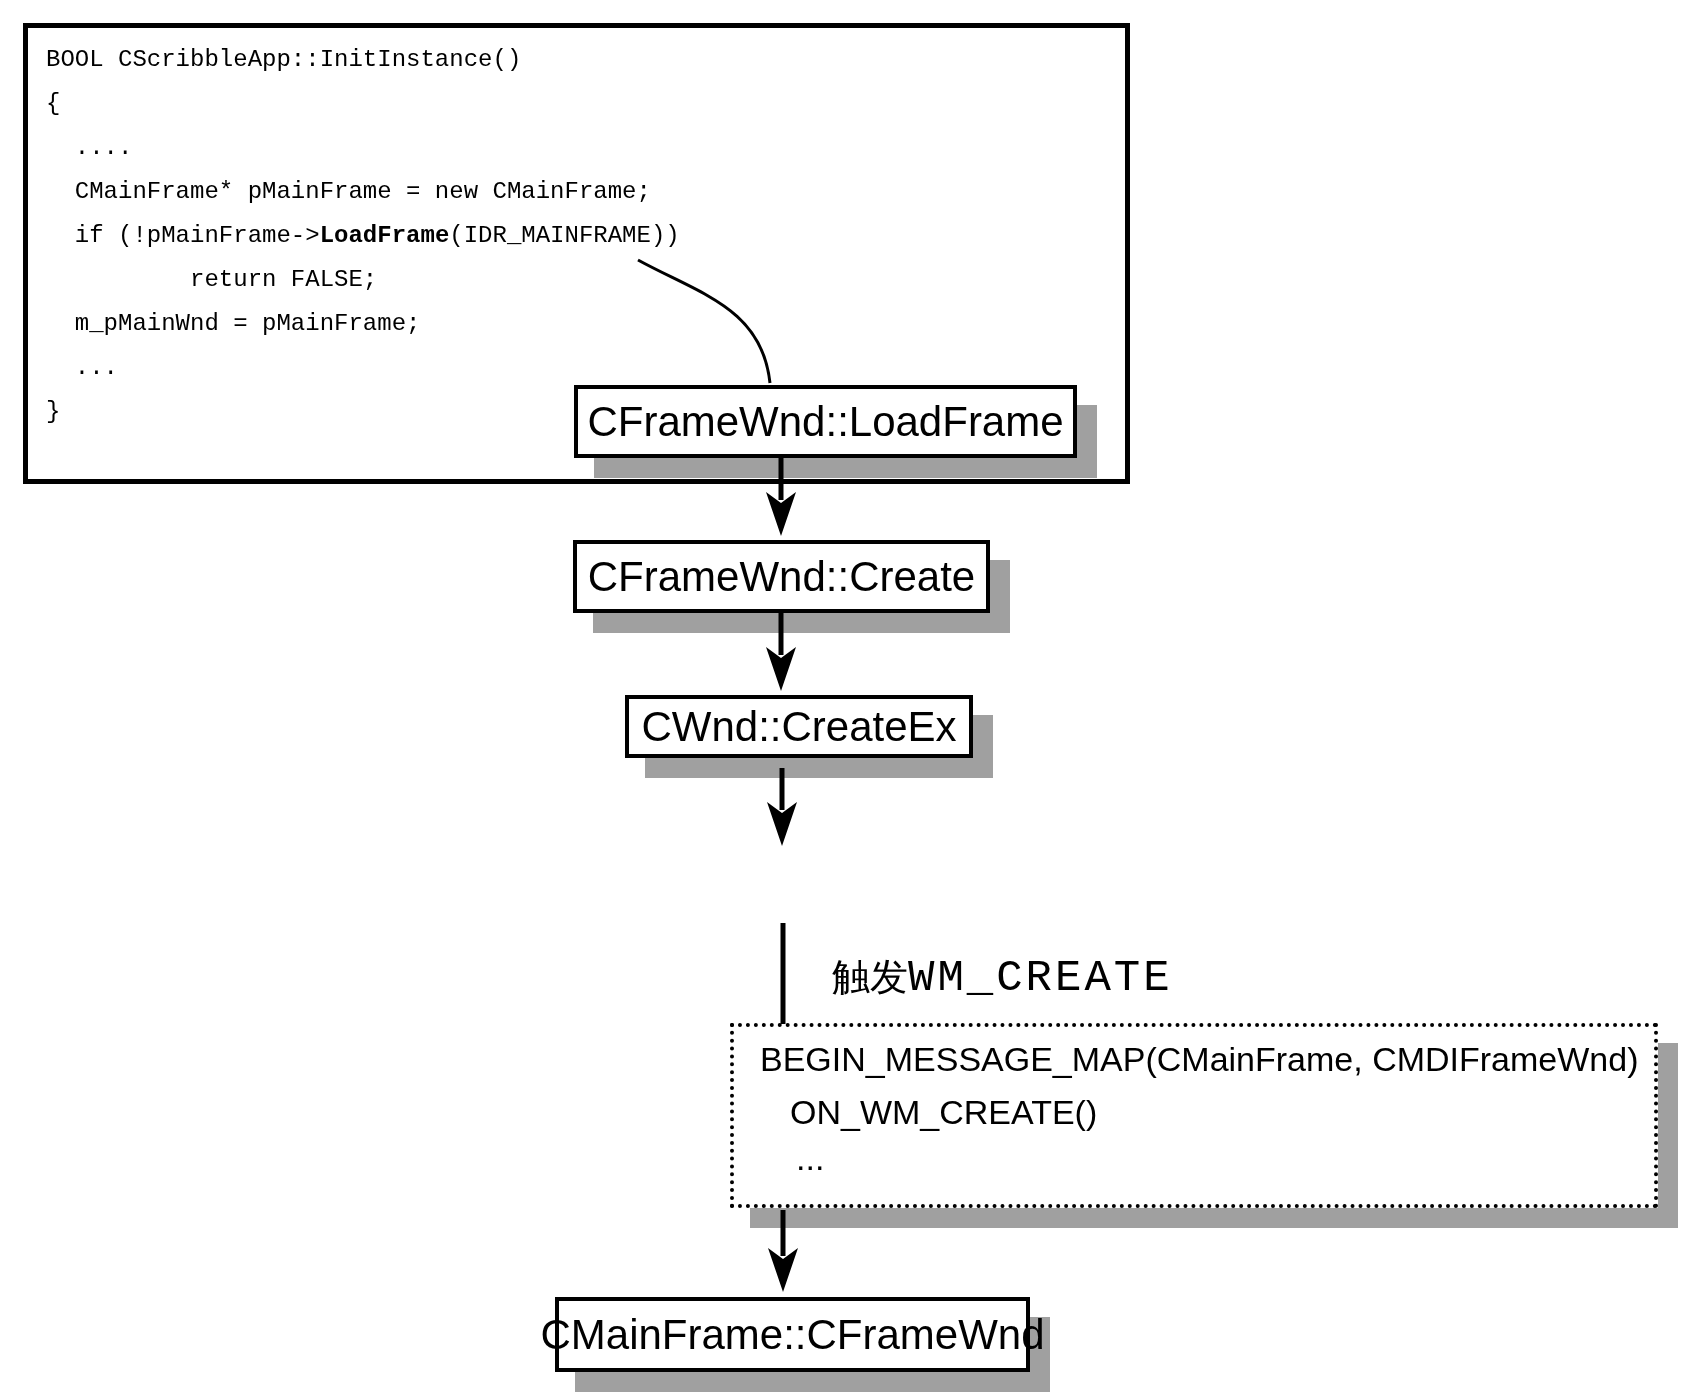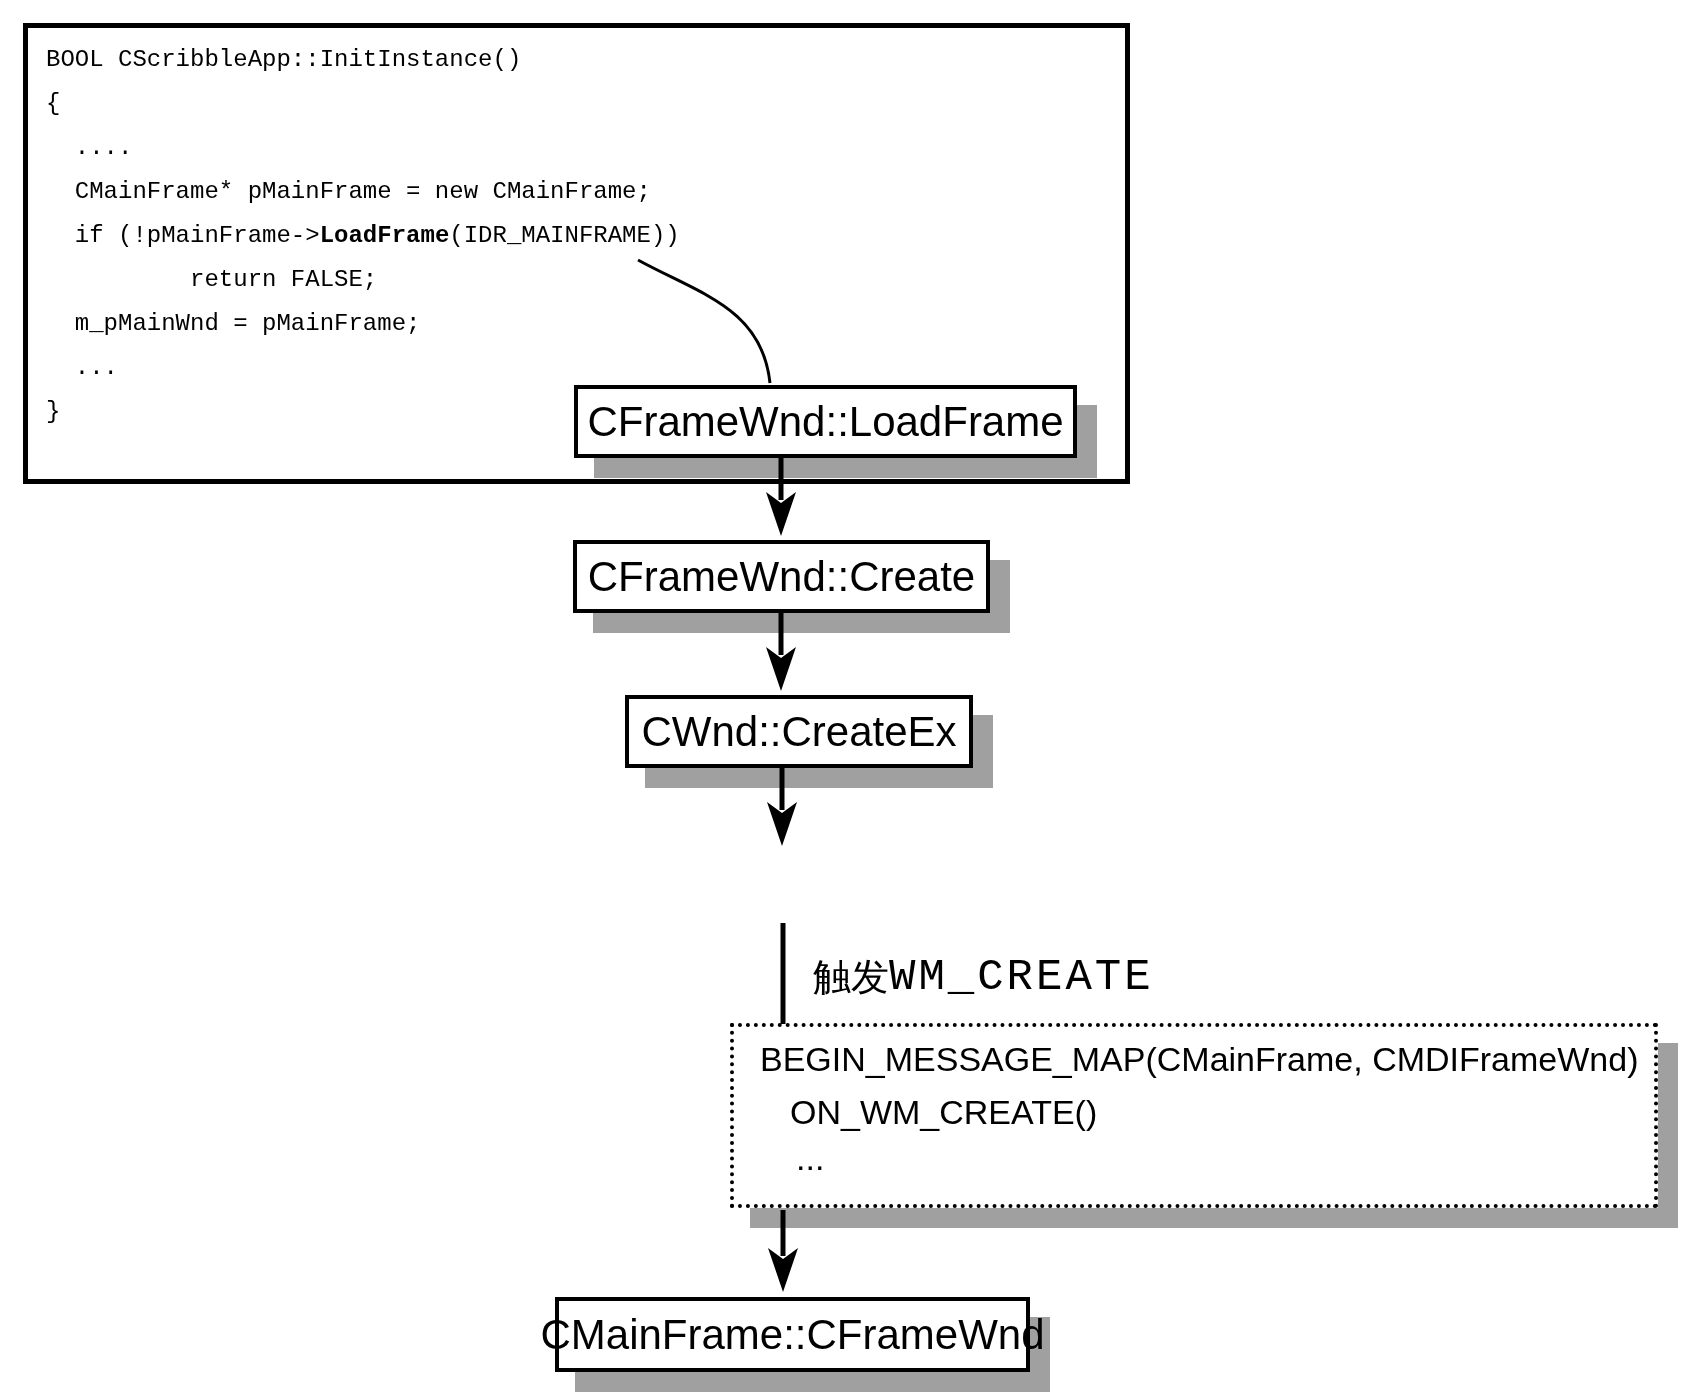--- a/index.html
+++ b/index.html
@@ -30,7 +30,7 @@
   }
   .fbox-loadframe{left:574px;top:385px;width:503px;height:73px;}
   .fbox-create{left:573px;top:540px;width:417px;height:73px;}
-  .fbox-createex{left:625px;top:695px;width:348px;height:73px;}
+  .fbox-createex{left:625px;top:695px;width:348px;height:63px;}
   .fbox-createwindowex{left:608px;top:850px;width:379px;height:73px;}
   .fbox-oncreate{left:555px;top:1297px;width:475px;height:75px;}
   

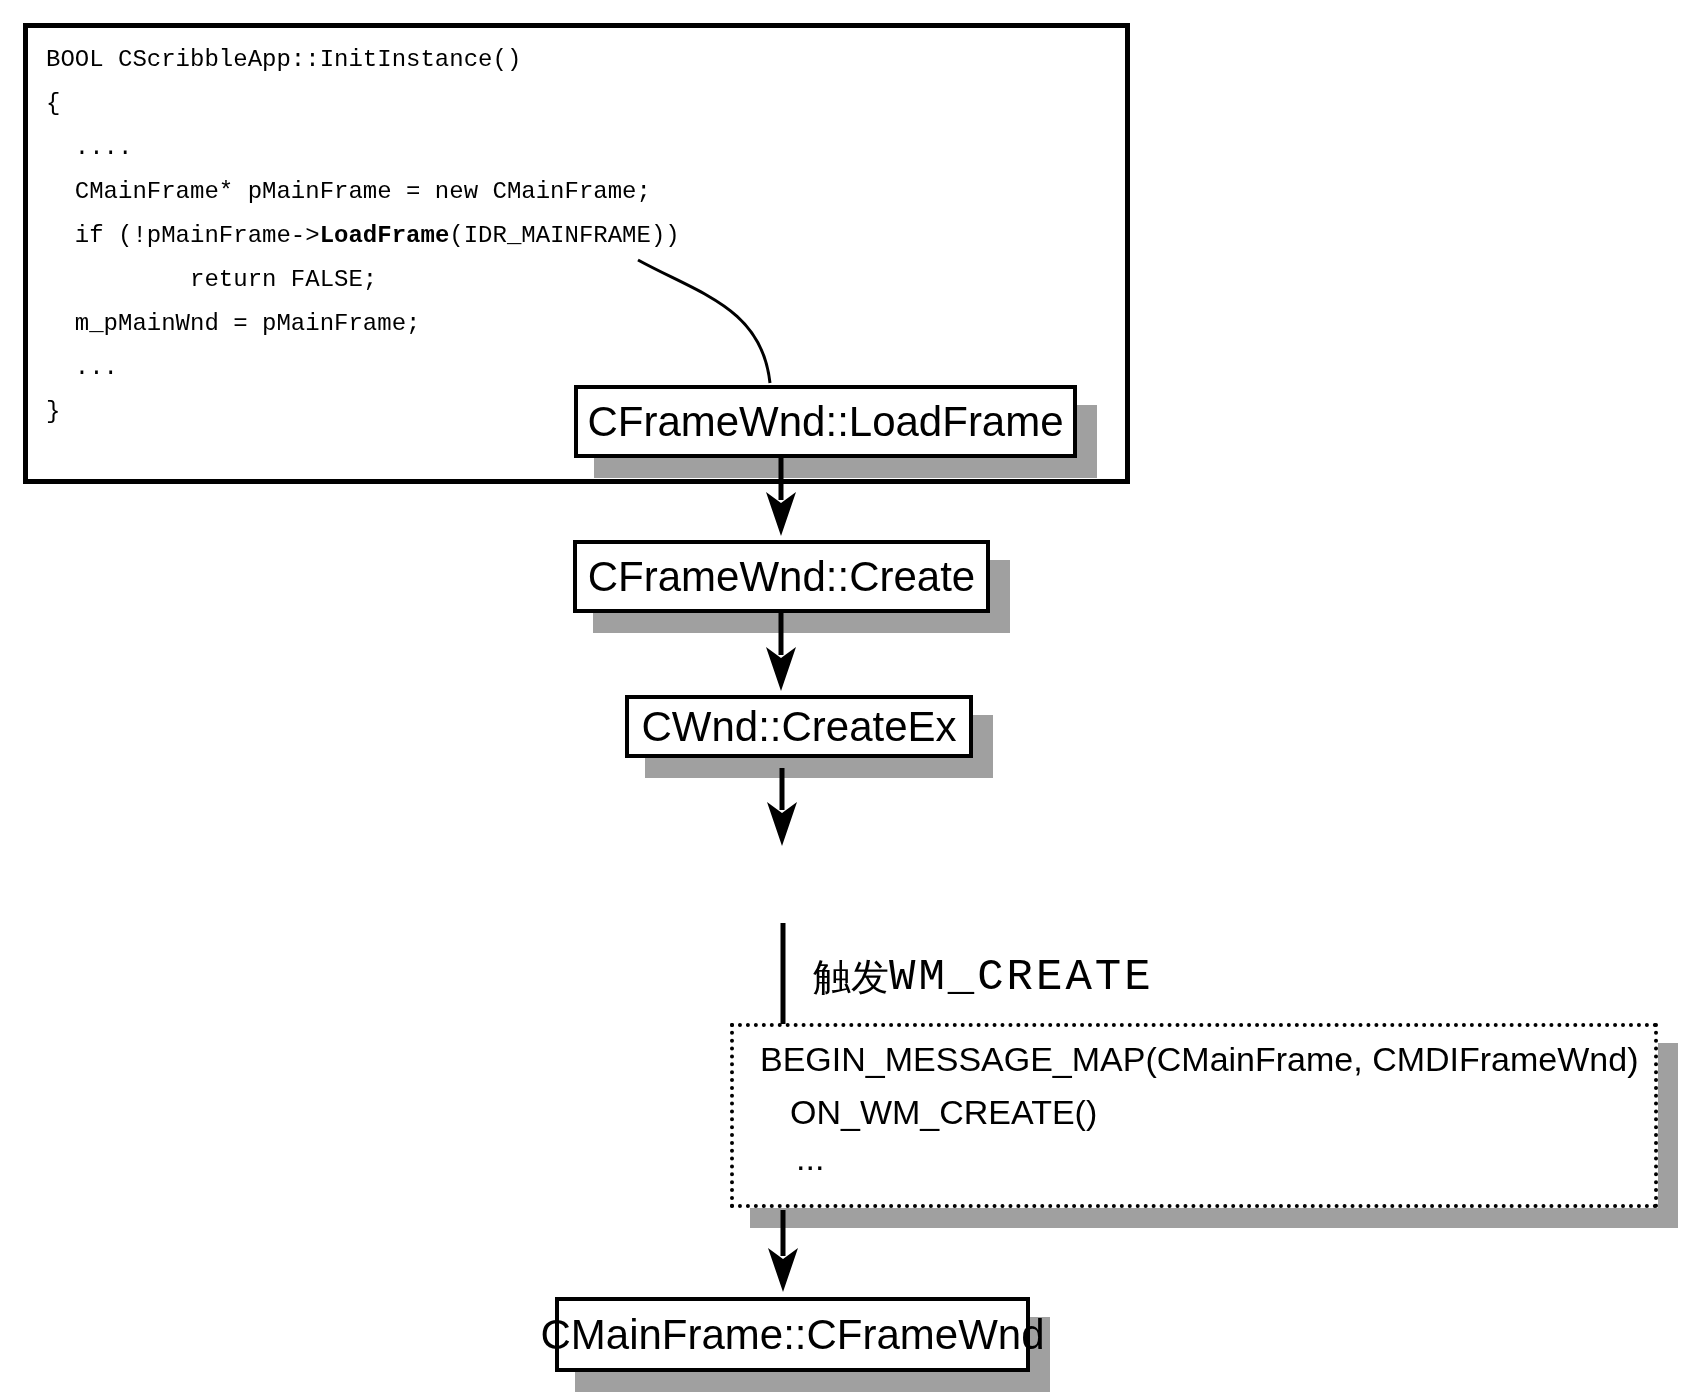--- a/index.html
+++ b/index.html
@@ -45,8 +45,8 @@
   .mm-dots{padding-left:36px;line-height:38px;}
   
   .trigger{
-    position:absolute;left:813px;top:952px;z-index:2;
-    display:flex;align-items:flex-start;color:#000;white-space:nowrap;
+    position:absolute;left:832px;top:952px;z-index:2;
+    display:flex;align-items:center;color:#000;white-space:nowrap;
   }
   .trigger .cjk{font-size:38px;font-family:"DejaVu Sans",sans-serif;}
   .trigger .mono{font-size:44px;font-family:"Liberation Mono","DejaVu Sans Mono",monospace;letter-spacing:3px;}

